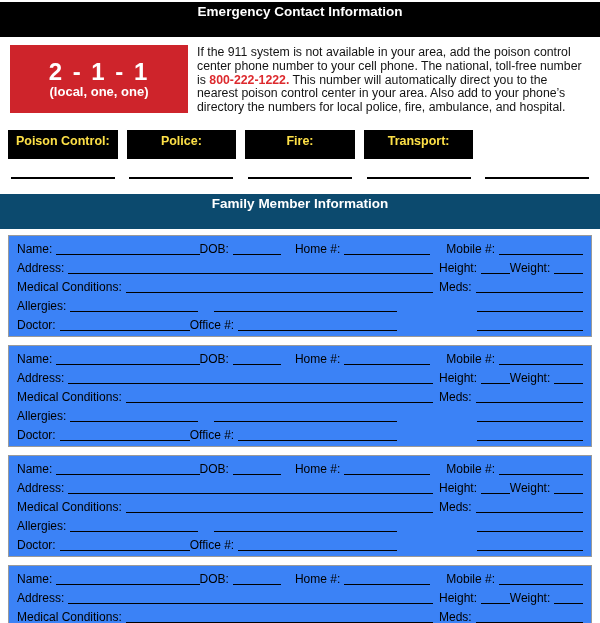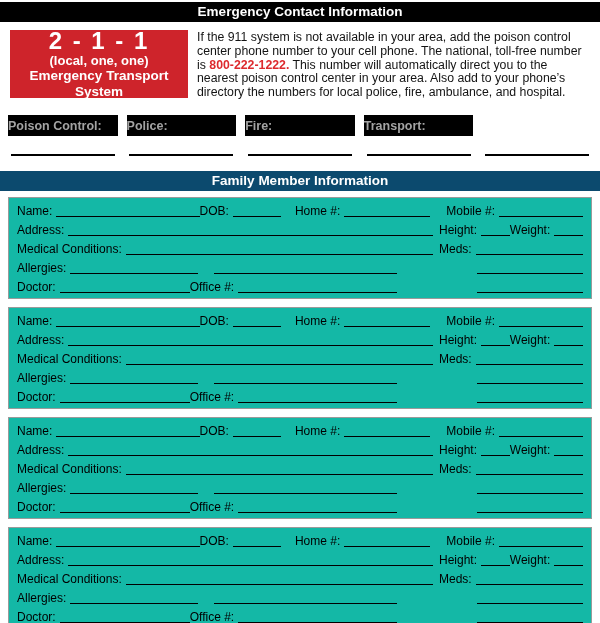--- a/index.html
+++ b/index.html
@@ -17,7 +17,7 @@
     font-weight: bold;
     font-size: 13.5px;
     text-align: center;
-    height: 20px;
+    height: 35px;
     line-height: 20px;
     width: 600px;
   }

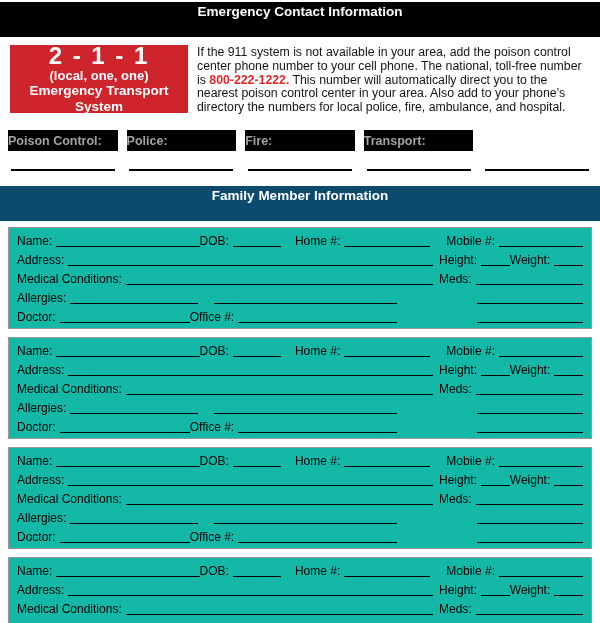--- a/index.html
+++ b/index.html
@@ -109,7 +109,6 @@
   <div class="call-box" style="background: rgb(206, 36, 43);">
     <div class="call-number">2 - 1 - 1</div>
     <div class="call-sub">(local, one, one)</div>
-    <div class="call-cap">Emergency Transport System</div>
   </div>
   <p class="intro"><span>If the 911 system is not available in your area, add the poison control center phone number to your cell phone. The national, toll-free number is </span><span class="phone" style="color: rgb(221, 42, 46);">800-222-1222.</span><span> This number will automatically direct you to the nearest poison control center in your area. Also add to your phone’s directory the numbers for local police, fire, ambulance, and hospital.</span></p>
 </div>

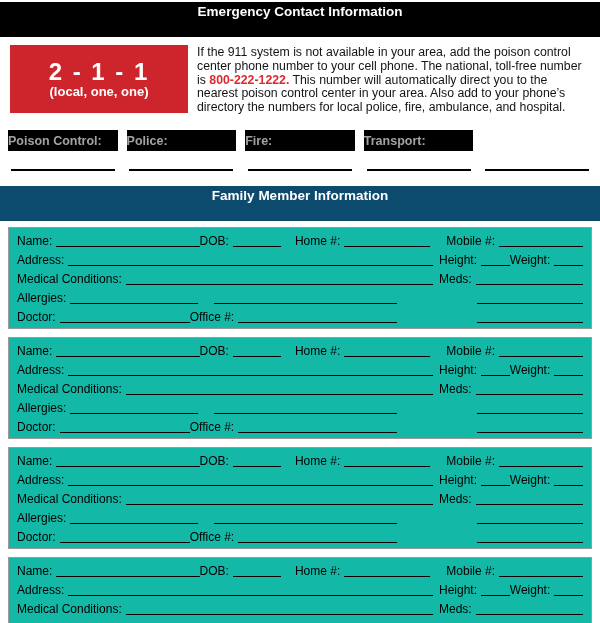--- a/index.html
+++ b/index.html
@@ -54,9 +54,9 @@
   }
   .contact-grid { margin-top: 15px; }
   .contact-box {
-    background: #000; color: #a3a3a3;
+    background: #000; color: #fde047;
     font-weight: bold; font-size: 12.5px;
-    text-align: left; height: 21px; line-height: 22px;
+    text-align: center; height: 29px; line-height: 22px;
   }
   .contact-lines { margin-top: 18px; }
   .contact-line { height: 2px; background: #000; width: 104px; margin: 0 auto; }

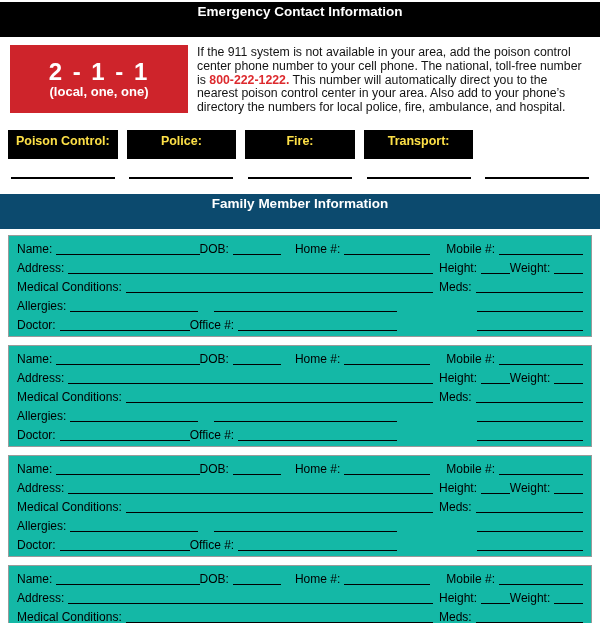--- a/index.html
+++ b/index.html
@@ -66,7 +66,7 @@
     border: 1px solid #9a9a9a;
     padding: 6px 8px 5px 8px;
     height: 102px;
-    background: #14b8a6;
+    background: #3b82f6;
   }
   #family-blocks .fm-block:first-child { margin-top: 6px; }
 

